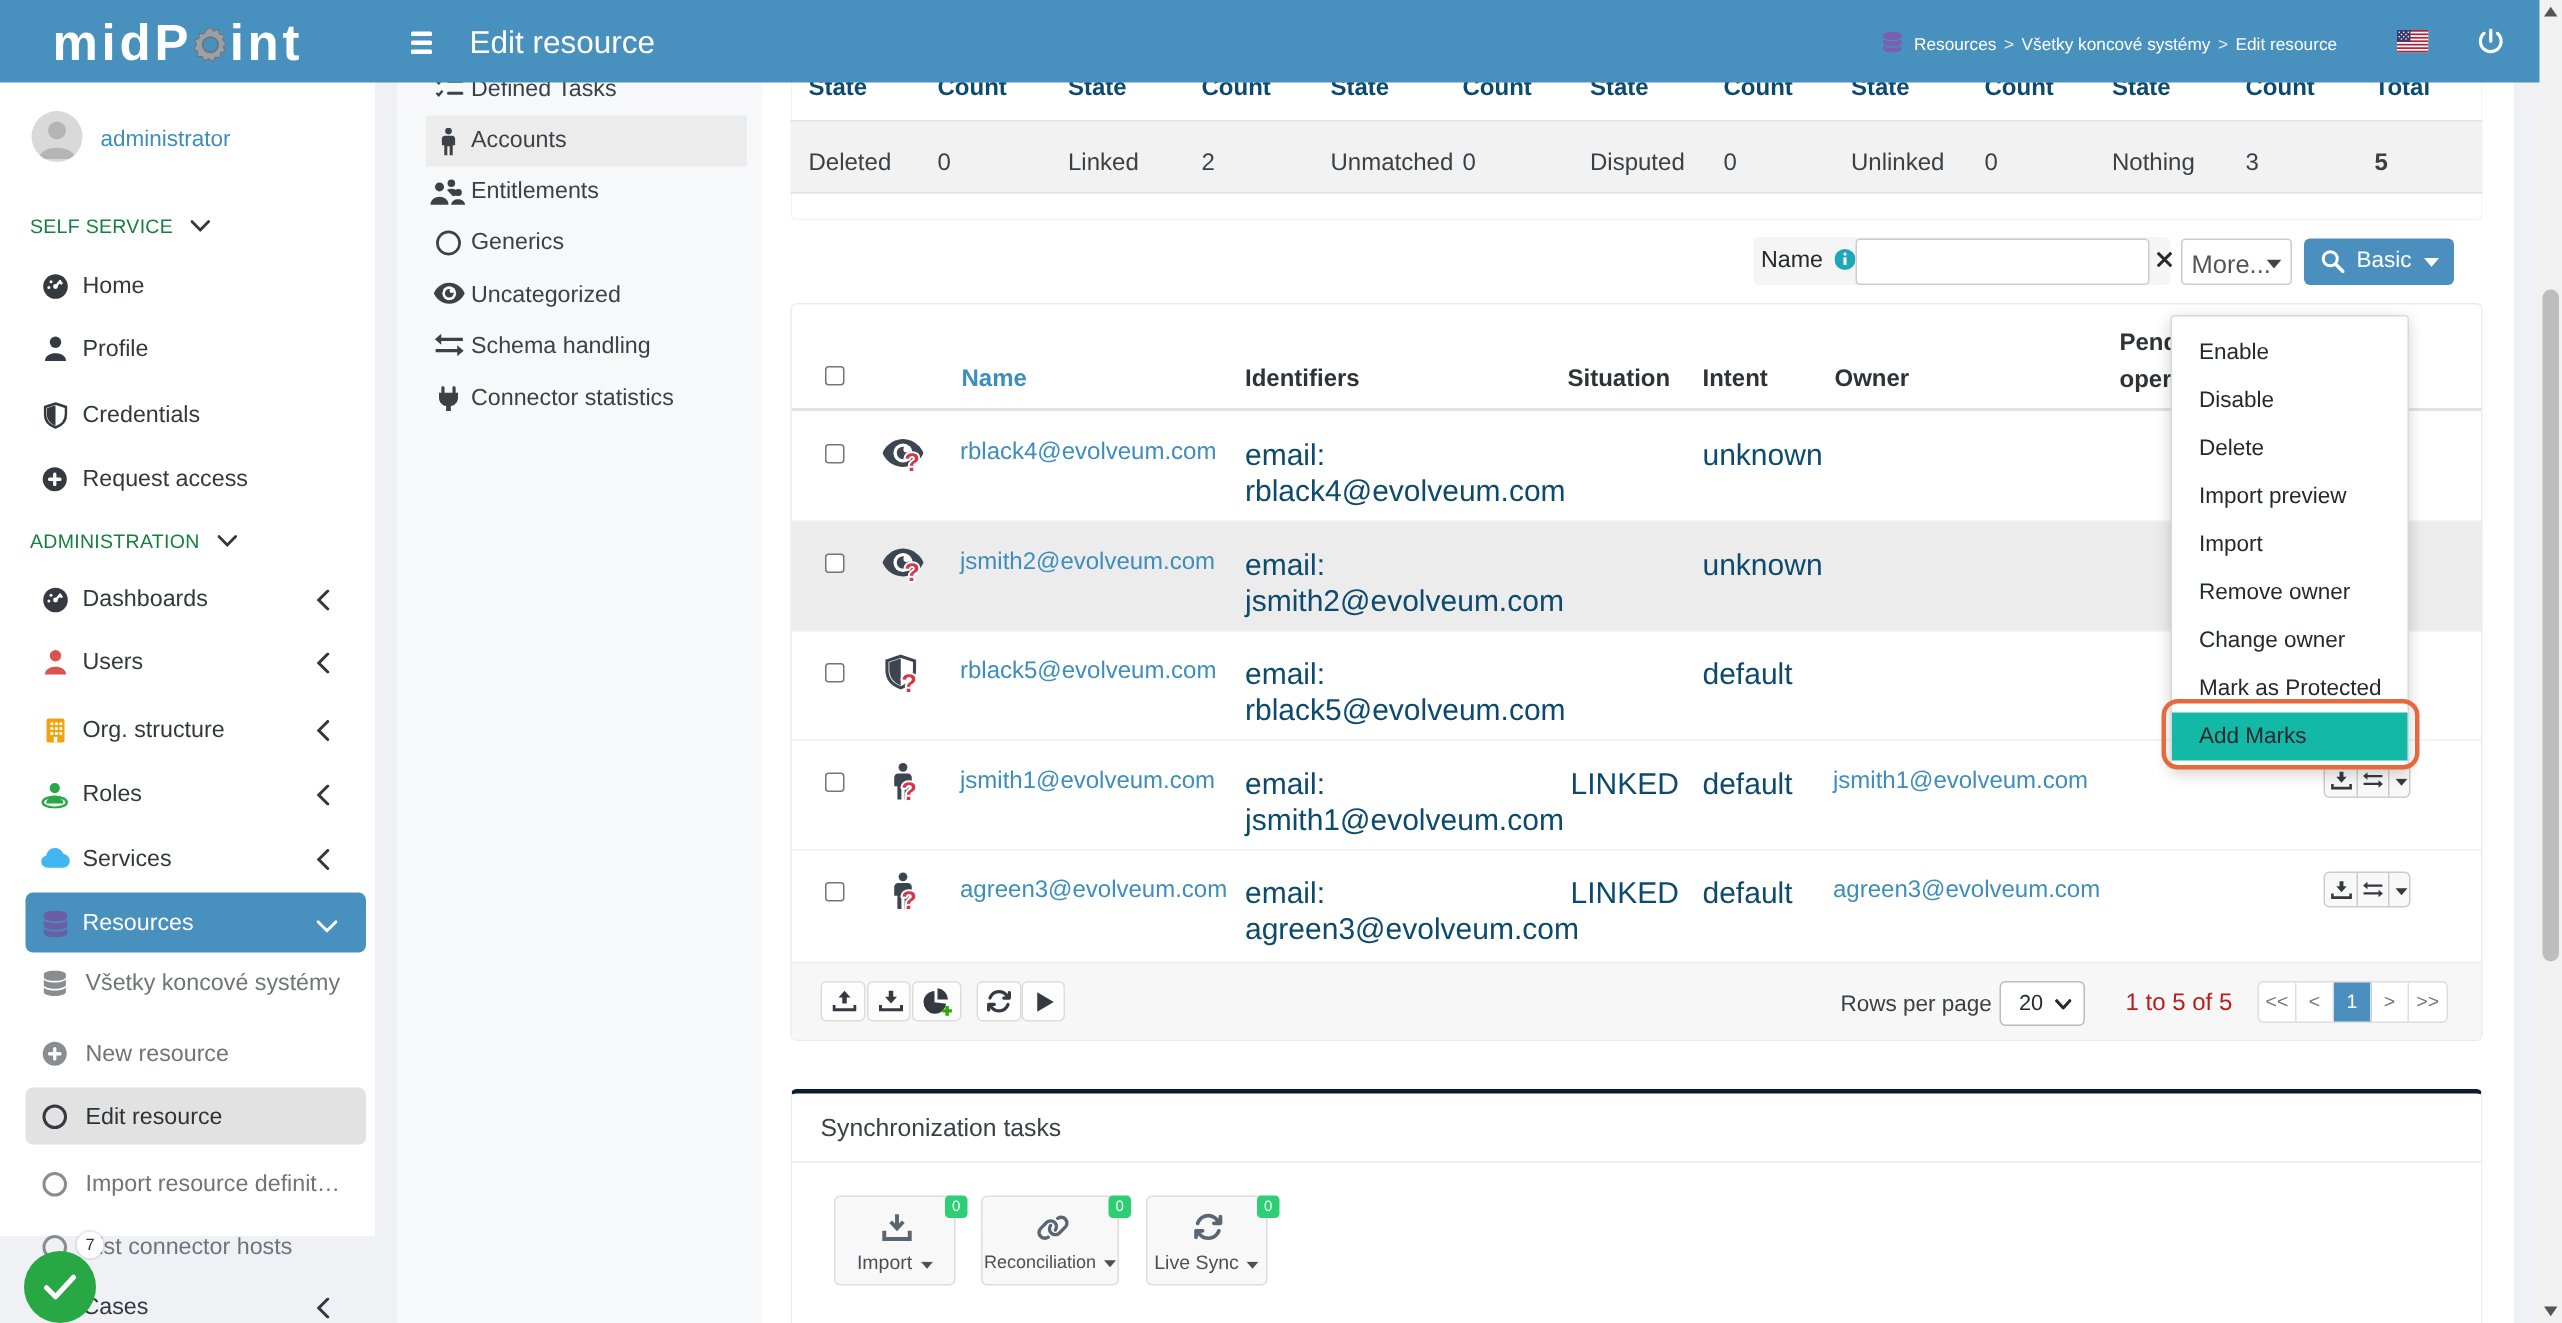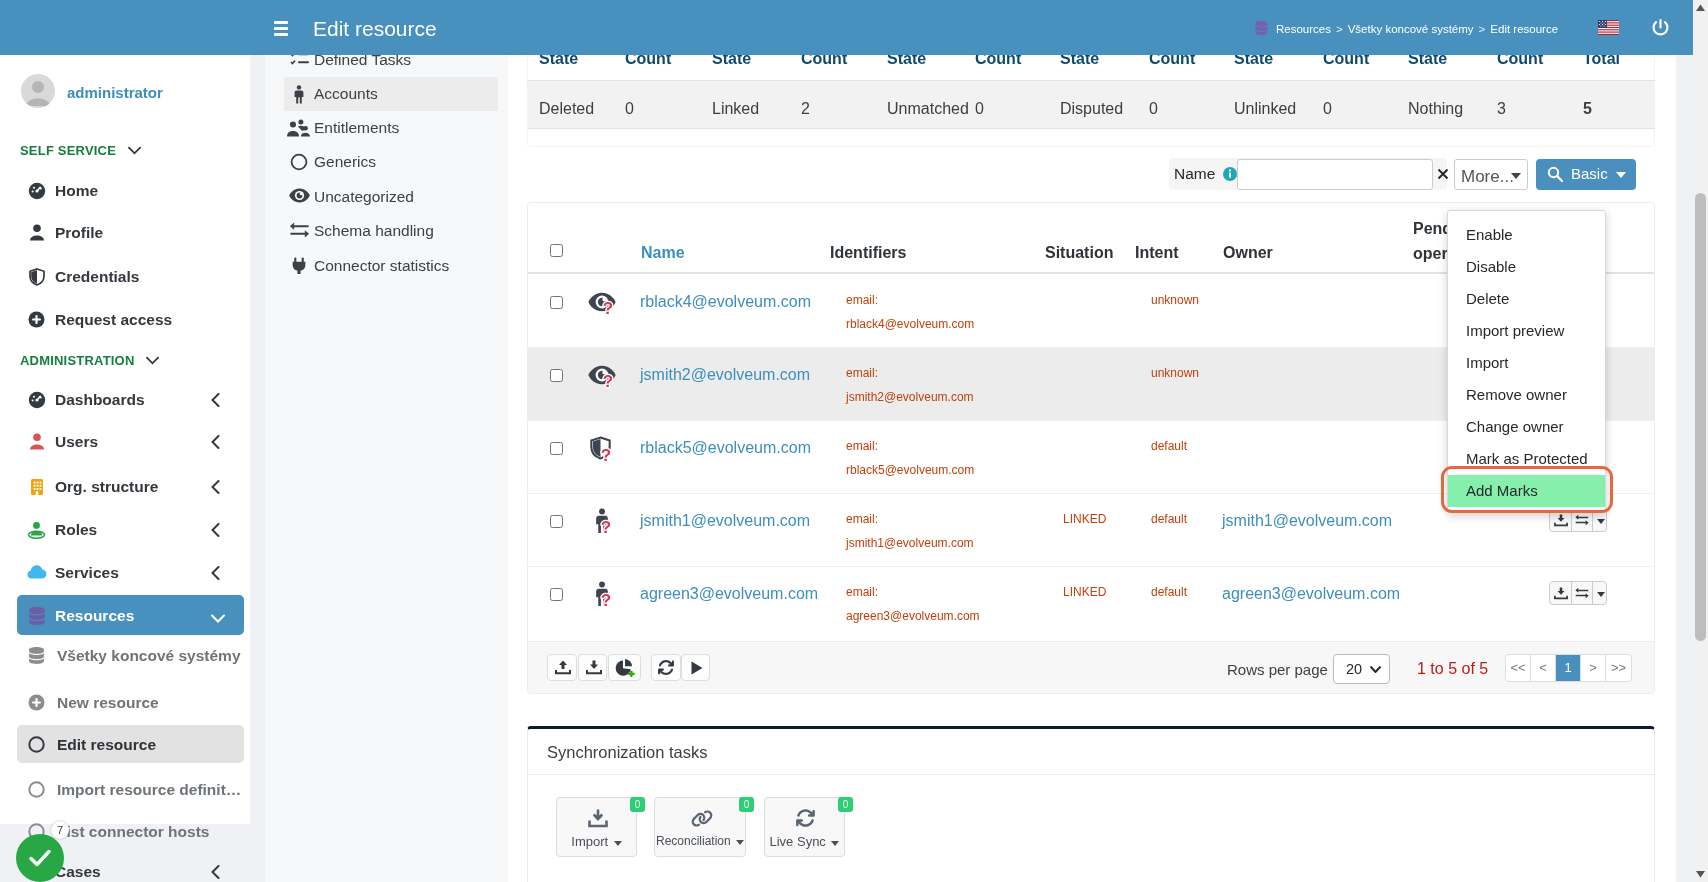--- a/index.html
+++ b/index.html
@@ -587,6 +587,12 @@
 </div>
 
 <div id="navbar">
+  <div id="logo">midP<svg width="27" height="27" viewBox="0 0 24 24" style="vertical-align:-3px;margin:0 -1px">
+        <g fill="#9aa0a6" stroke="#6d7479" stroke-width="0.6">
+          <path d="M12 2 L13.8 4.2 L16.5 3.2 L17.2 6 L20 6.8 L19 9.5 L21.2 11.3 L19.4 13.5 L20.6 16.1 L17.9 17 L17.6 19.9 L14.7 19.7 L13.2 22.2 L10.8 20.5 L8.2 21.8 L6.9 19.2 L4 19.2 L4.3 16.3 L1.9 14.7 L3.6 12.3 L2.4 9.6 L5.1 8.6 L5.2 5.7 L8.1 5.8 L9.5 3.3 Z"></path>
+        </g>
+        <circle cx="11.8" cy="12.3" r="4.6" fill="#4890be" stroke="#6d7479" stroke-width="1"></circle>
+      </svg>int</div>
   <div id="hamb">
       <div></div>
       <div></div>

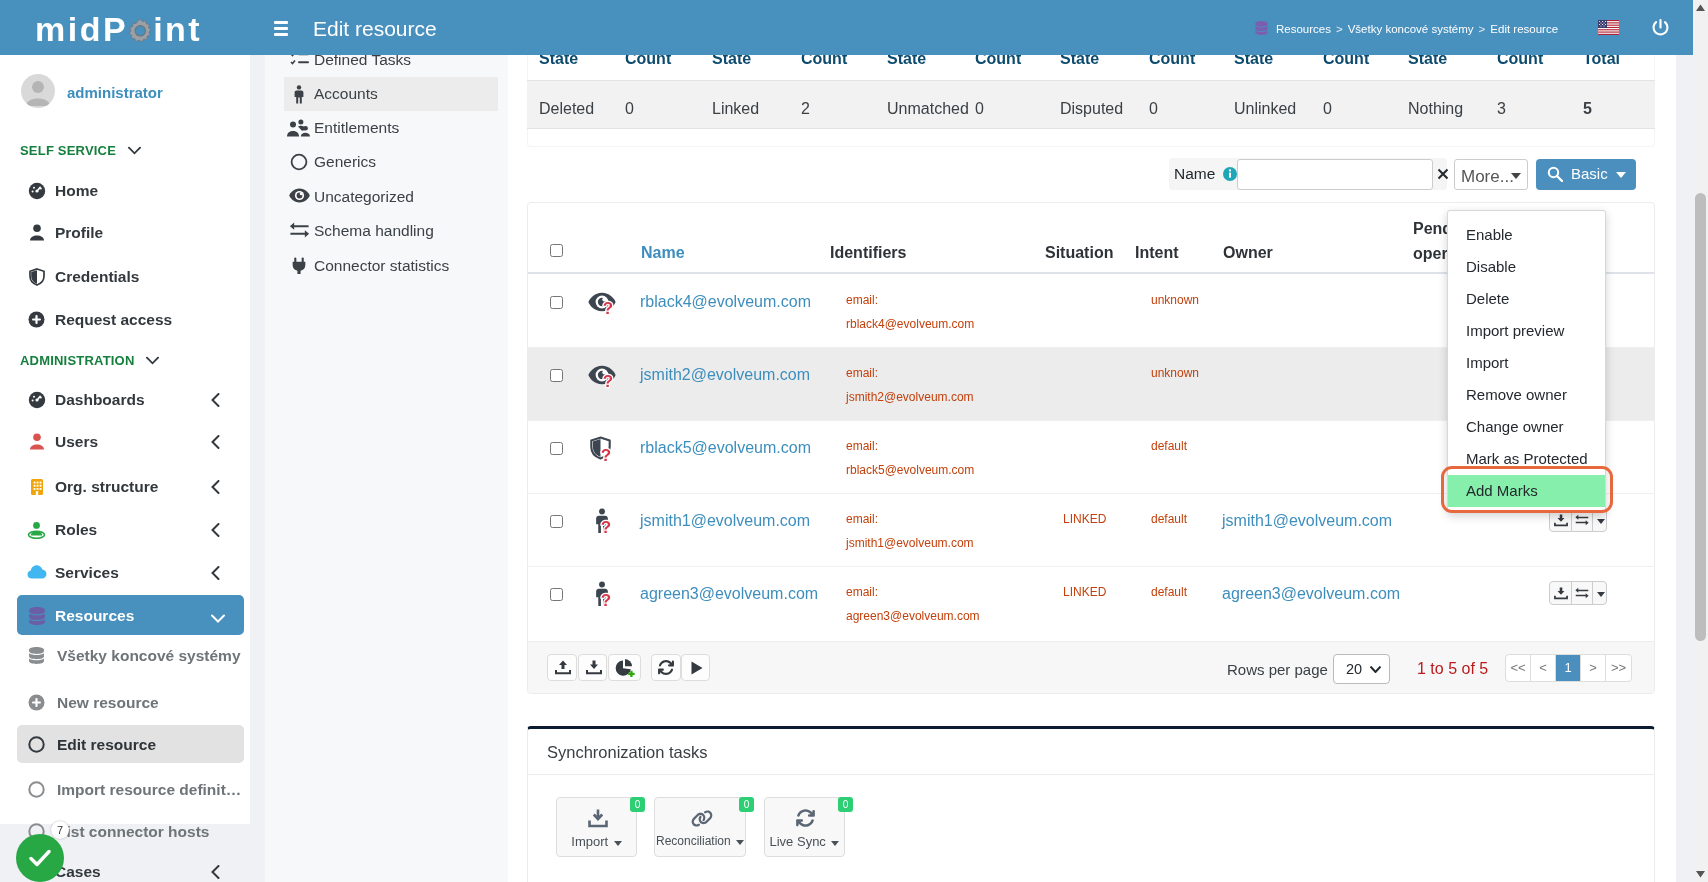--- a/index.html
+++ b/index.html
@@ -18,7 +18,7 @@
   #powerbtn { position:absolute; left:1652px; top:19px; }
 
   
-  #sidebar { position:absolute; left:0; top:0; width:250px; height:824px; background:#fff; z-index:10;font-weight:bold; }
+  #sidebar { position:absolute; left:0; top:0; width:250px; height:824px; background:#fff; z-index:10; }
   .sb-user-img { position:absolute; left:21px; top:74px; width:34px; height:34px; border-radius:50%; background:#d9d9d9; overflow:hidden; }
   .sb-user-name { position:absolute; left:67px; top:84px; color:#3d8ebd; font-size:15px; }
   .sb-section { position:absolute; left:20px; color:#15803d; font-size:13px; letter-spacing:.2px; }

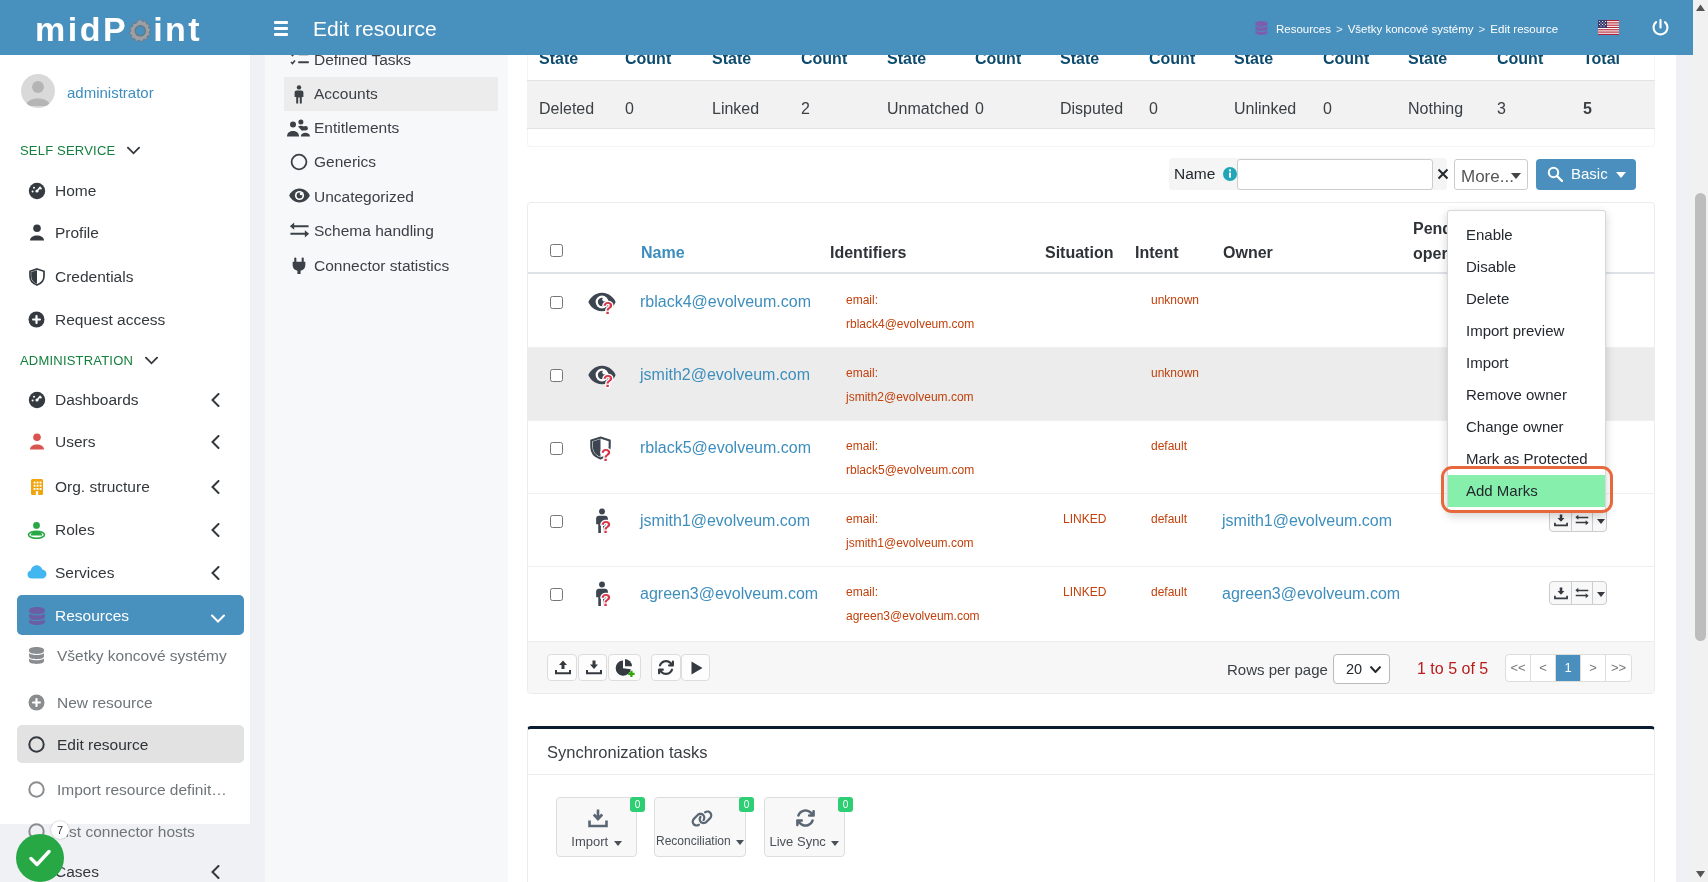--- a/index.html
+++ b/index.html
@@ -59,7 +59,7 @@
   #rescard { position:absolute; left:527px; top:202px; width:1128px; height:492px; border:1px solid #ececec; border-radius:4px; background:#fff; }
   .th { position:absolute; font-size:16px; line-height:25px; font-weight:bold; color:#2e3338; }
   .row-line { position:absolute; left:527px; width:1128px; height:1px; background:#f0f0f0; }
-  .td { position:absolute; font-size:12px; color:#c2410c;margin-left:16px; }
+  .td { position:absolute; font-size:20px; color:#0c4a6e; }
   .tdlink { position:absolute; font-size:16px; color:#3d8ebd; }
   .cbx { position:absolute; width:13px; height:13px; border:1.5px solid #757575; border-radius:2.5px; background:#fff; }
   #row2bg { position:absolute; left:528px; top:348px; width:1126px; height:72px; background:#ececec; }

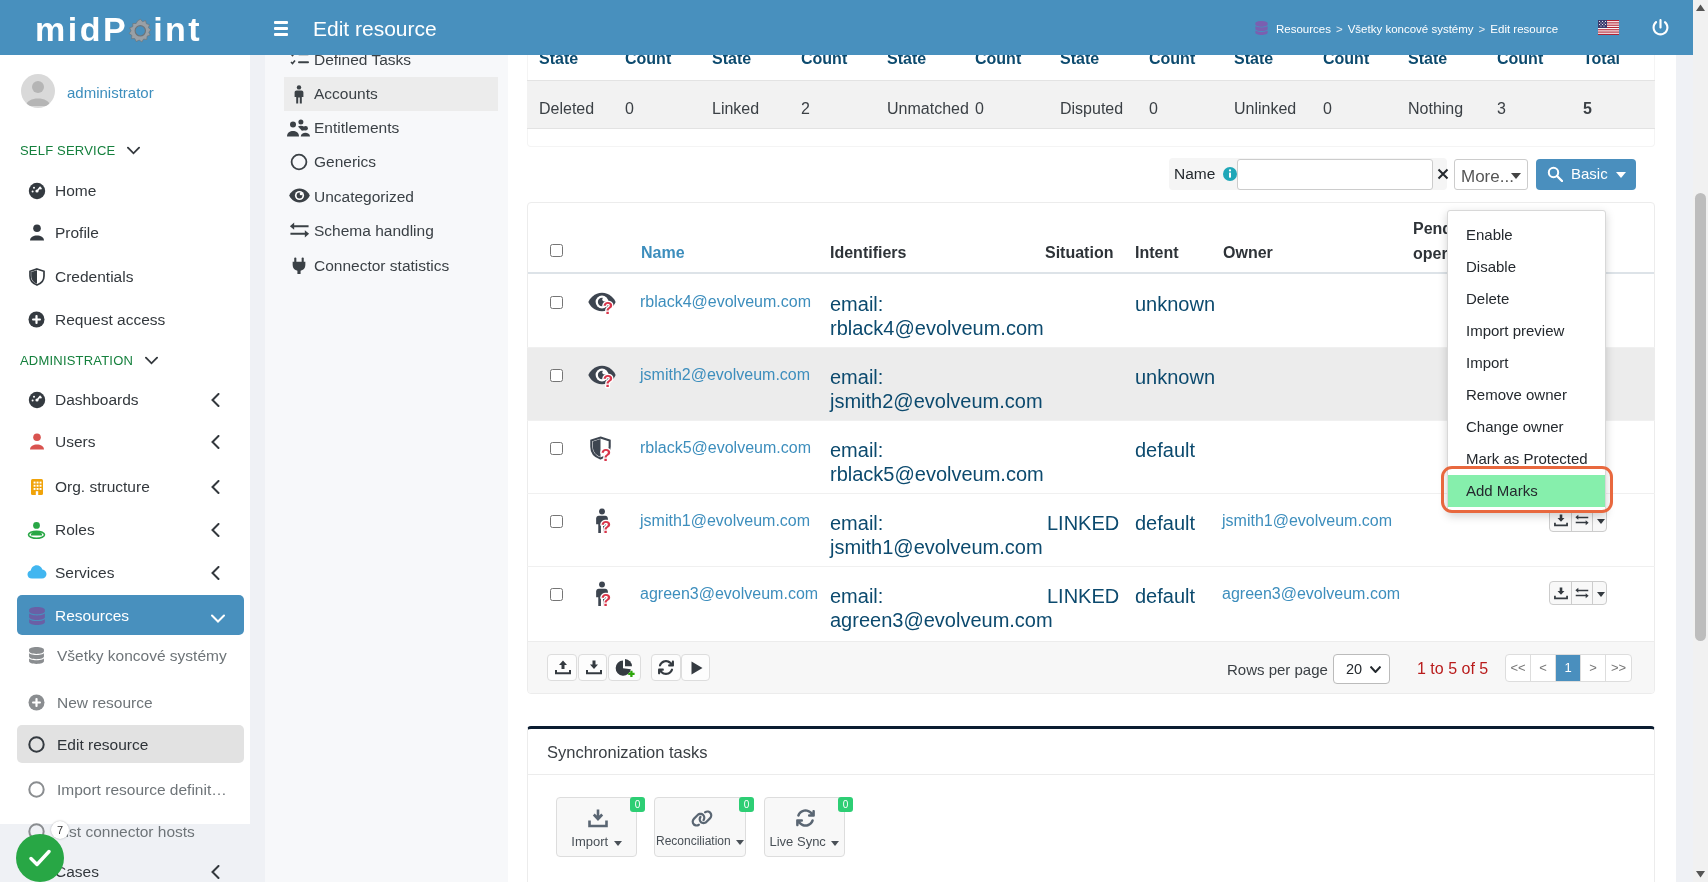--- a/index.html
+++ b/index.html
@@ -642,7 +642,7 @@
   <div class="dditem">Remove owner</div>
   <div class="dditem">Change owner</div>
   <div class="dditem">Mark as Protected</div>
-  <div class="dditem" style="background:#86efac">Add Marks</div>
+  <div class="dditem" style="background:#14b8a6">Add Marks</div>
 </div>
 <div id="orange"></div>
 <div id="fab">

